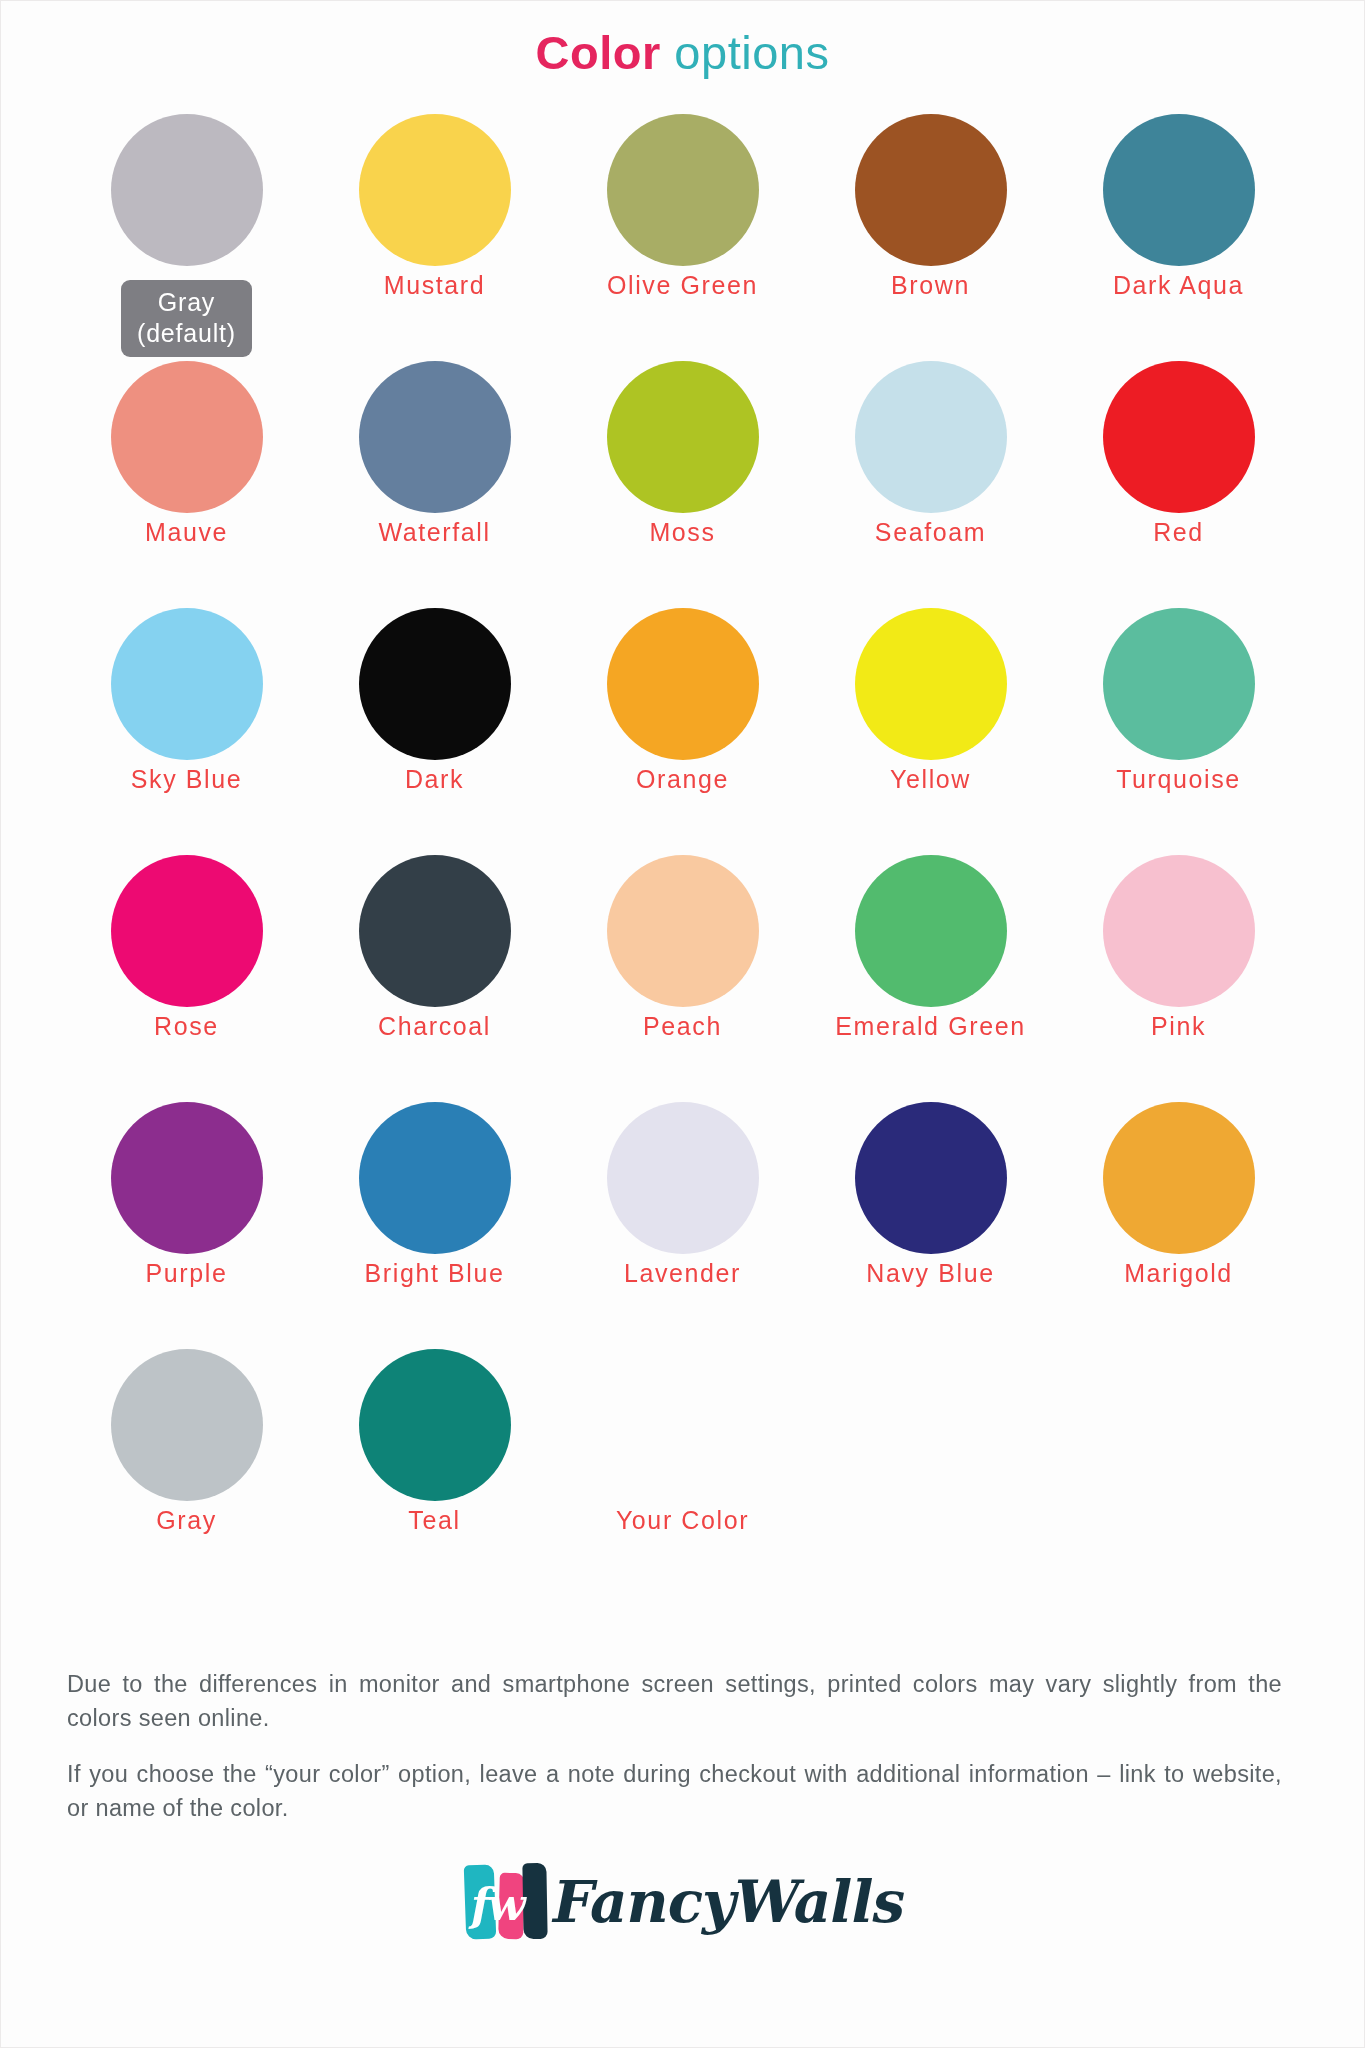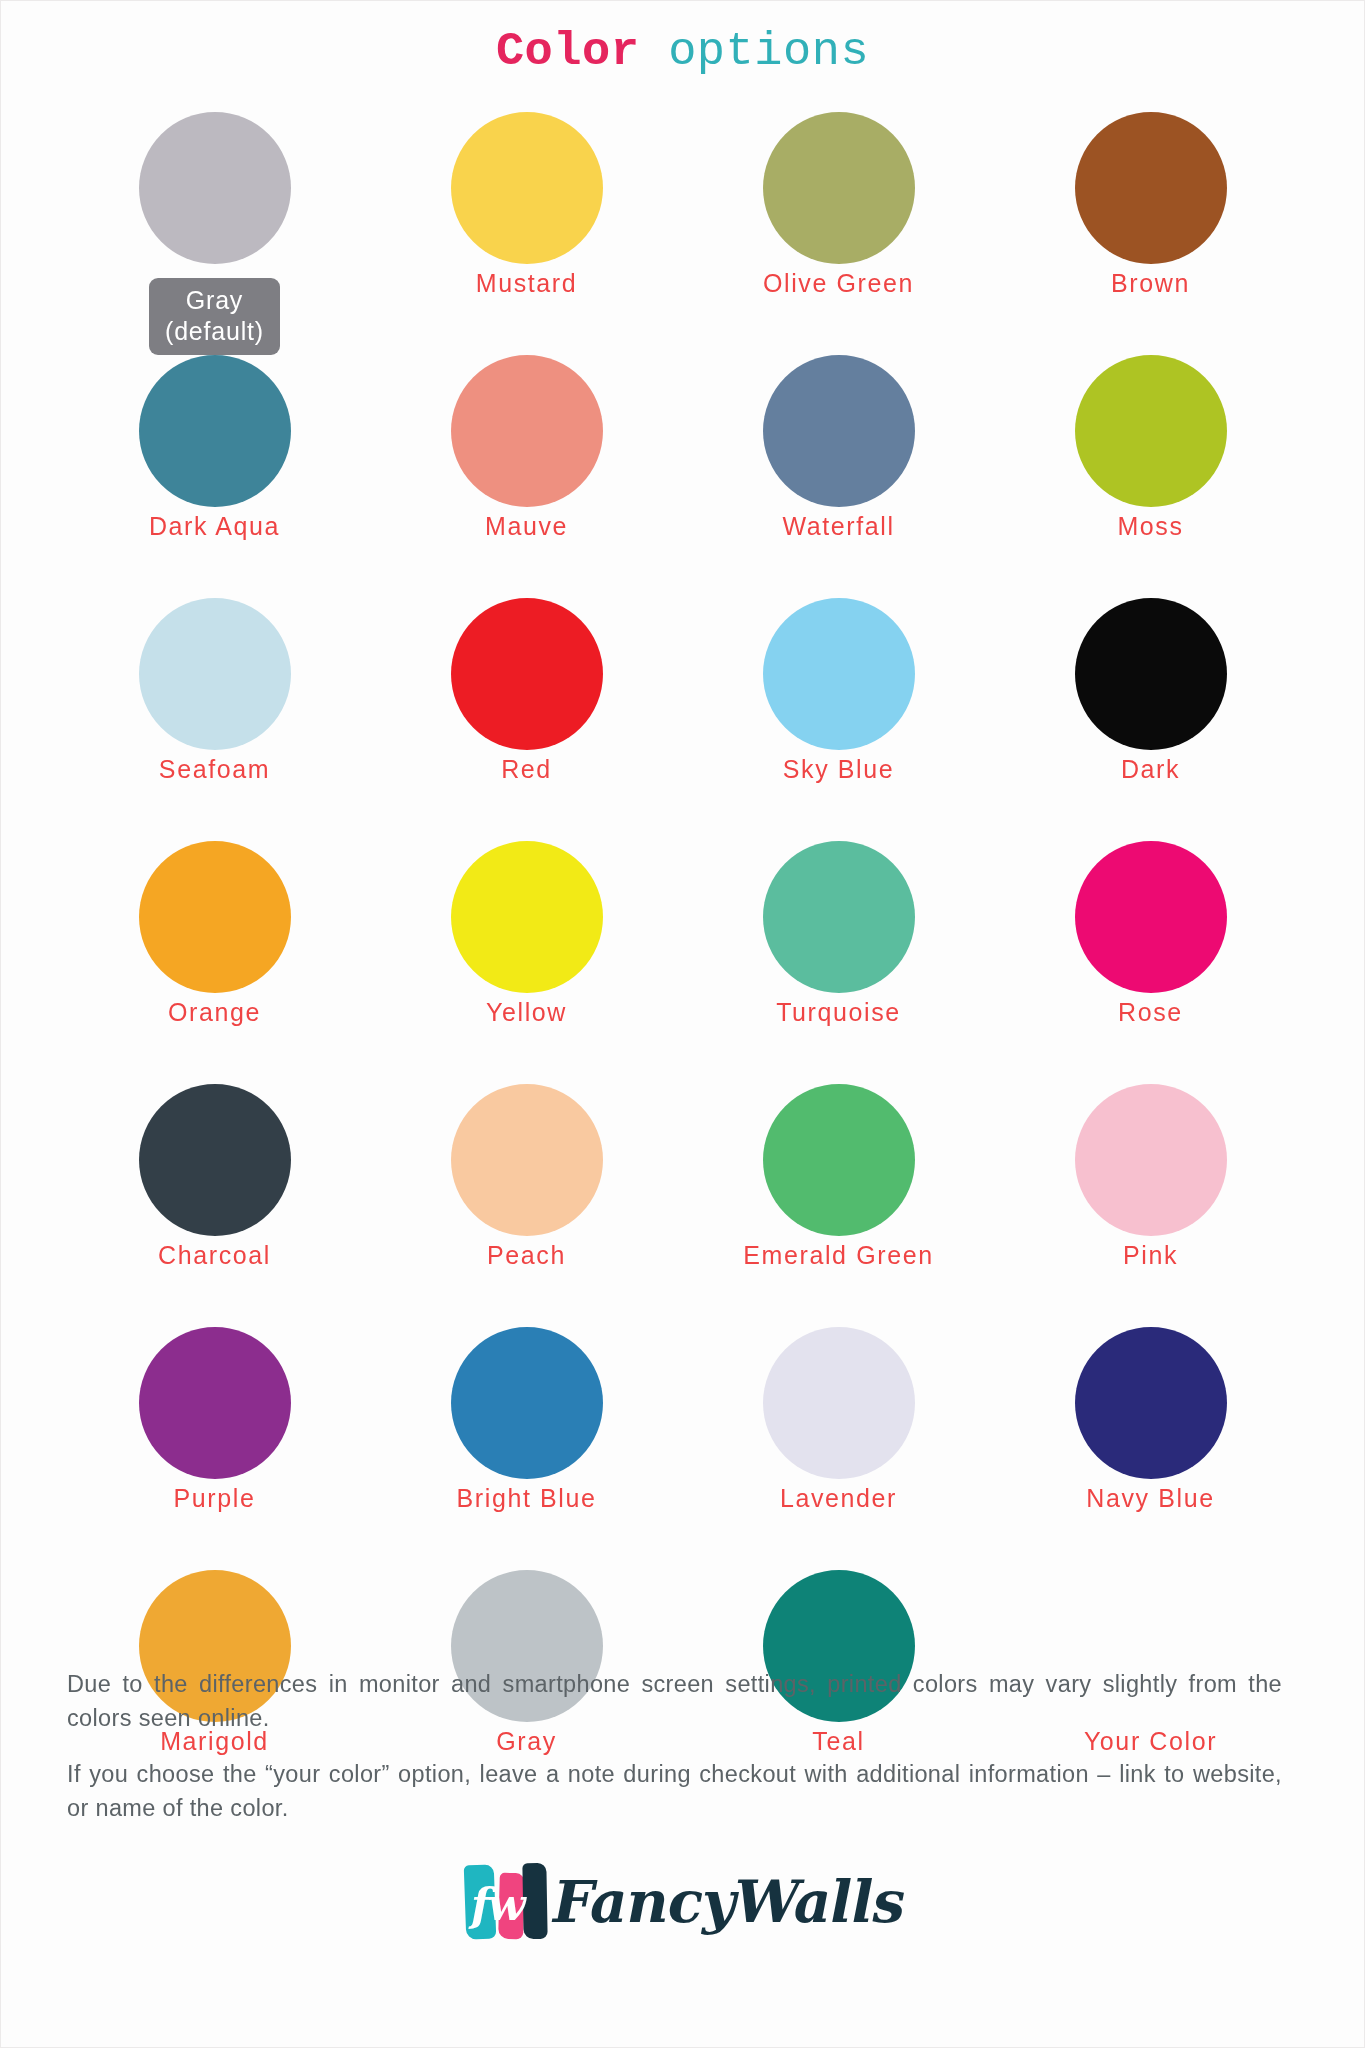--- a/index.html
+++ b/index.html
@@ -25,7 +25,6 @@
     font-size: 47px;
     font-weight: 700;
     letter-spacing: 0.5px;
-    font-family: Liberation Mono, monospace;
   }
   .title .word-a { color: #e5255e; }
   .title .word-b { color: #31b0b8; font-weight: 400; }

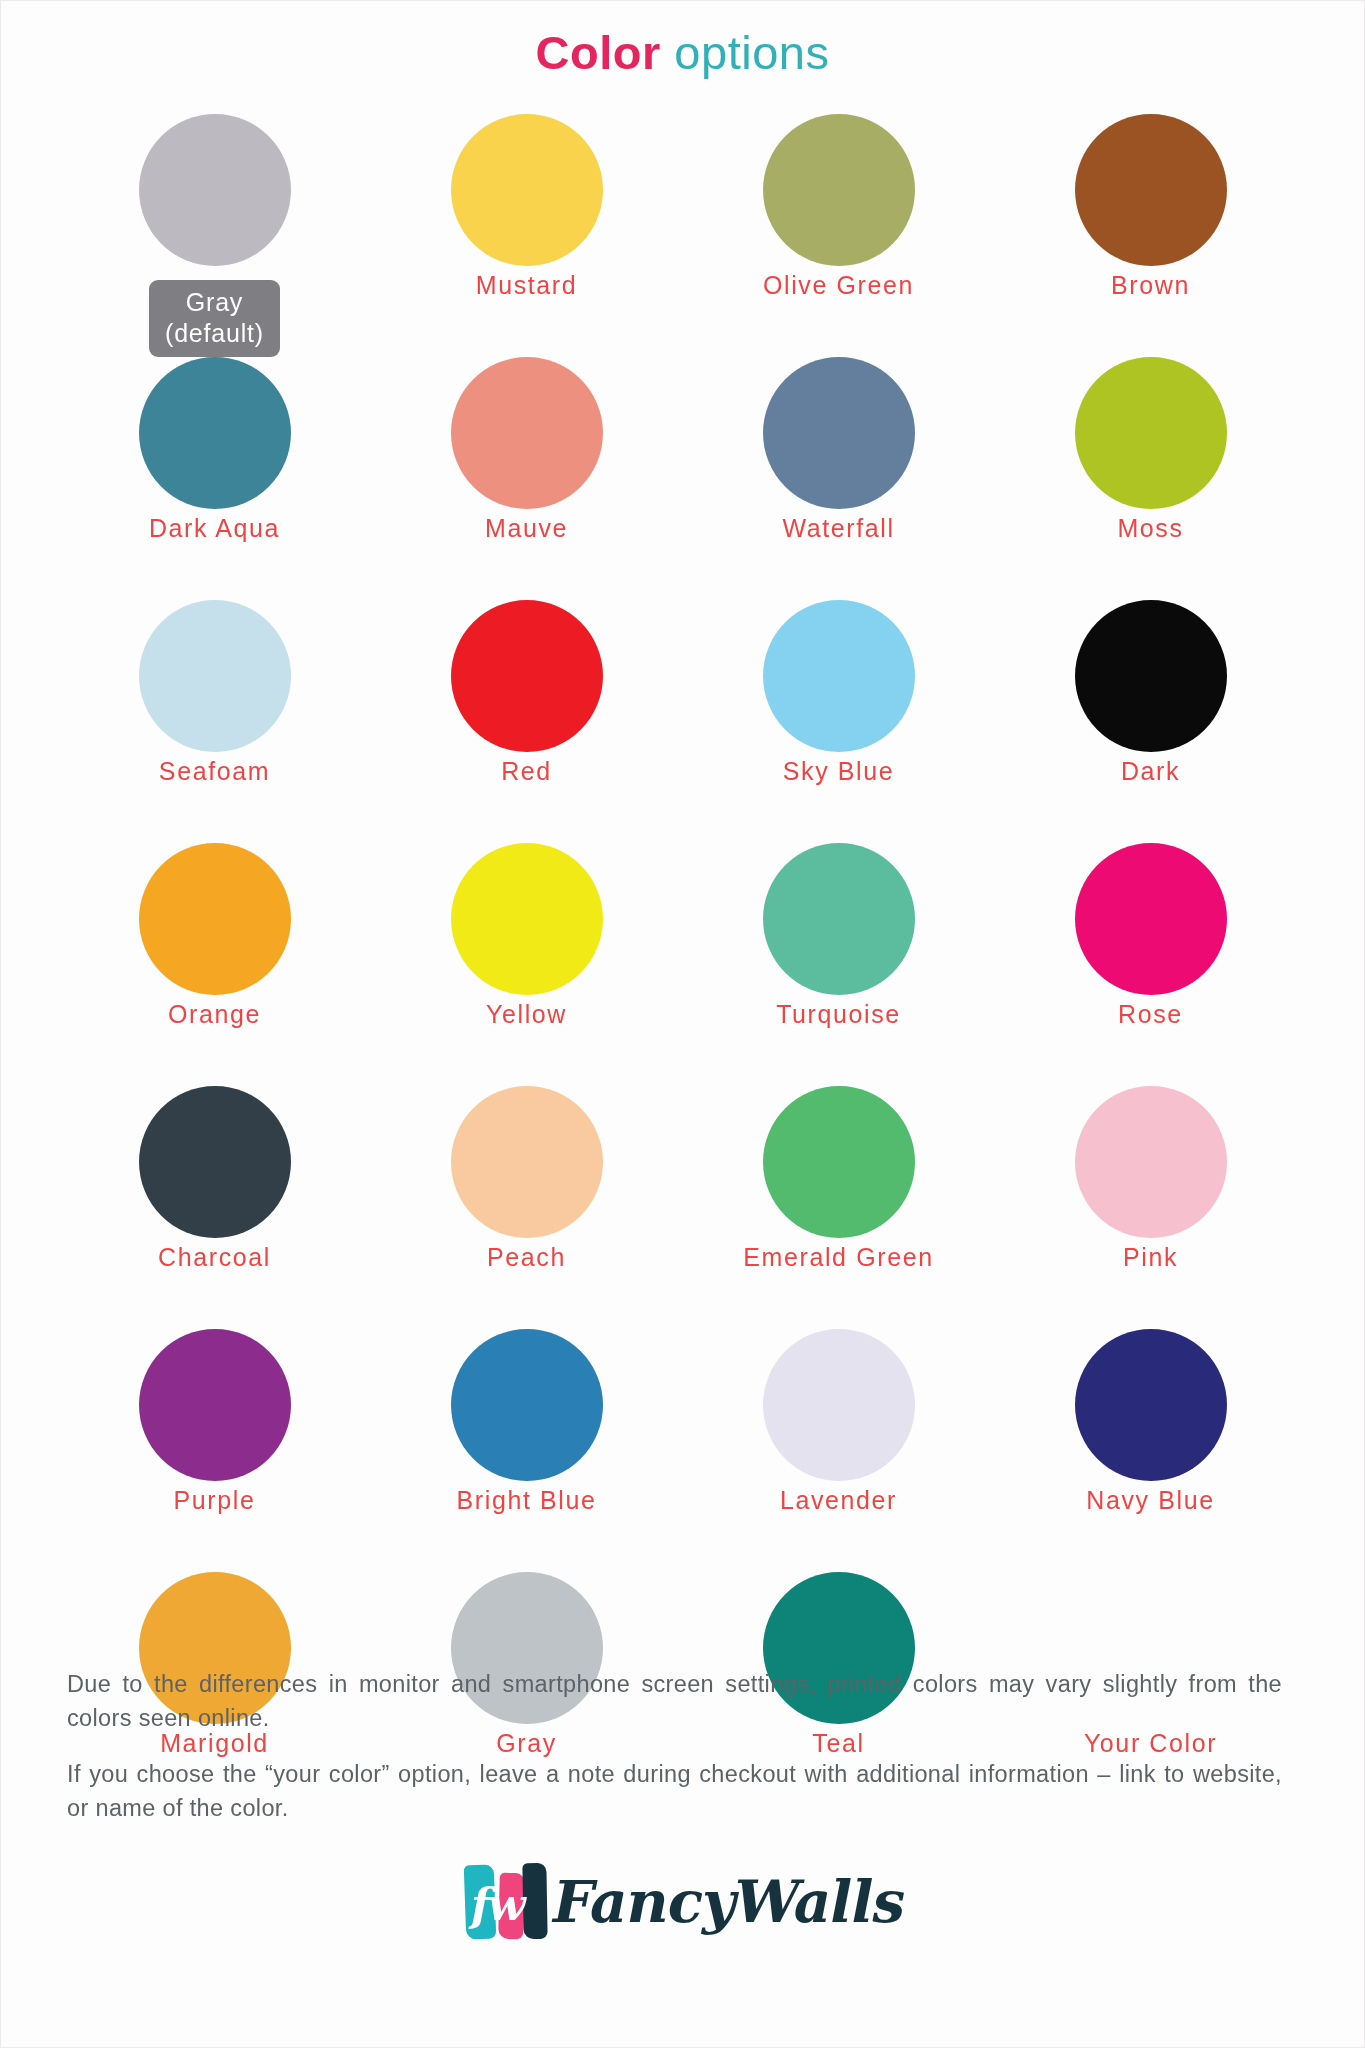--- a/index.html
+++ b/index.html
@@ -34,9 +34,8 @@
     margin: 34px auto 0 auto;
     width: 1240px;
     display: grid;
-    grid-template-columns: repeat(4, 1fr);
+    grid-template-columns: repeat(5, 1fr);
     row-gap: 12px;
-    gap: 8px;
   }
   .cell {
     display: flex;

